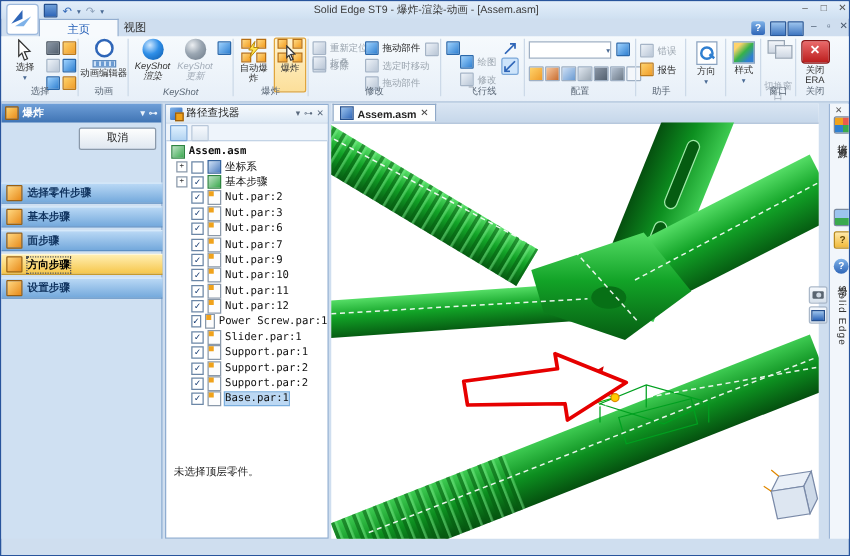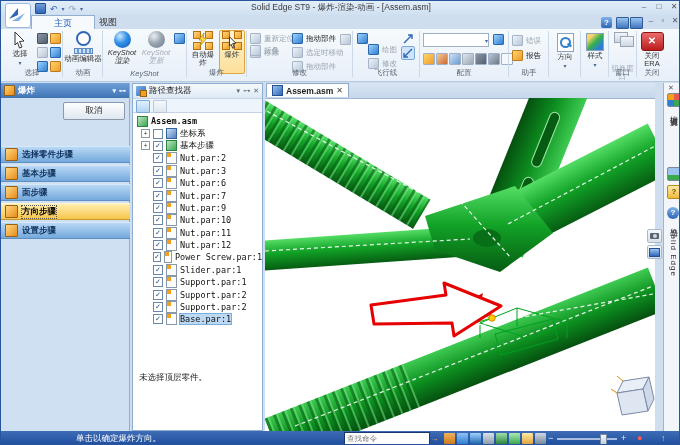--- a/index.html
+++ b/index.html
@@ -611,25 +611,6 @@
     <div class="abs vtext" style="top:140px;">学习 Solid Edge</div>
   </div>
 
-  <div class="abs statusbar">
-    <div class="abs prompt">单击以确定爆炸方向。</div>
-    <input class="abs findbox" placeholder="查找命令" style="">
-    <div class="abs sico" style="left:428px;color:#ffb35a;">→</div>
-    <div class="abs sico" style="left:443px;background:linear-gradient(#f2b25c,#c97a1d);"></div>
-    <div class="abs sico" style="left:456px;background:linear-gradient(#8fc2f2,#2f7fd0);"></div>
-    <div class="abs sico" style="left:469px;background:linear-gradient(#9fd3ff,#1f66ad);"></div>
-    <div class="abs sico" style="left:482px;background:linear-gradient(#d8e2ec,#8e9cab);"></div>
-    <div class="abs sico" style="left:495px;background:linear-gradient(#9fe0a8,#2d8440);"></div>
-    <div class="abs sico" style="left:508px;background:linear-gradient(#aee7b7,#3aa94e);"></div>
-    <div class="abs sico" style="left:521px;background:linear-gradient(#ffe9a8,#e0a53c);"></div>
-    <div class="abs sico" style="left:534px;background:linear-gradient(#cfd9e4,#76879a);"></div>
-    <div class="abs szoom" style="left:547px;">−</div>
-    <div class="abs sliderline"></div>
-    <div class="abs sliderthumb"></div>
-    <div class="abs szoom" style="left:620px;">+</div>
-    <div class="abs szoom" style="left:636px;color:#ff5a4d;">●</div>
-    <div class="abs szoom" style="left:660px;color:#7ef27e;font-weight:bold;">↑</div>
-  </div>
 
 </div>
 

